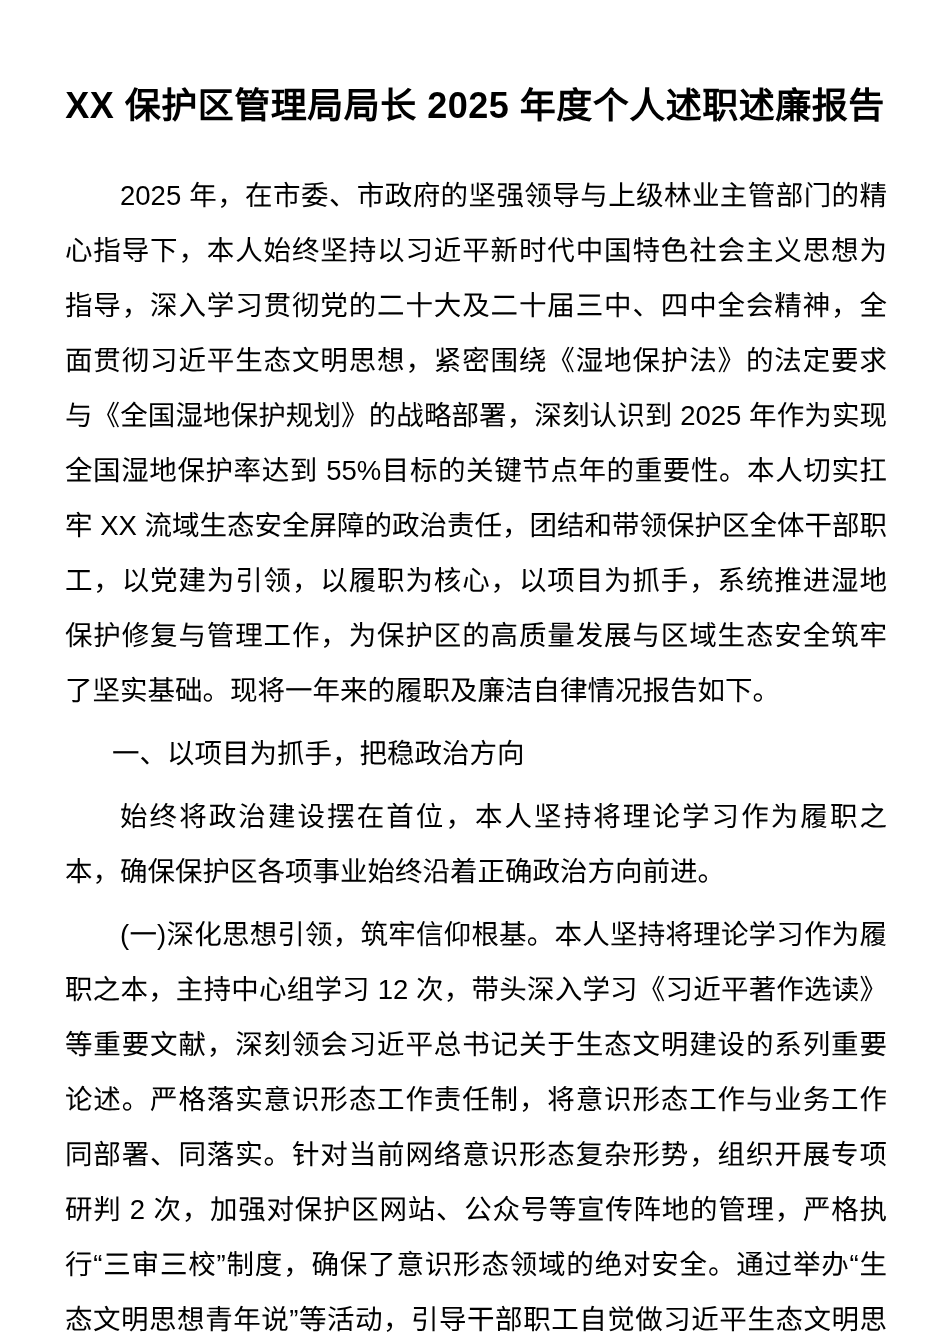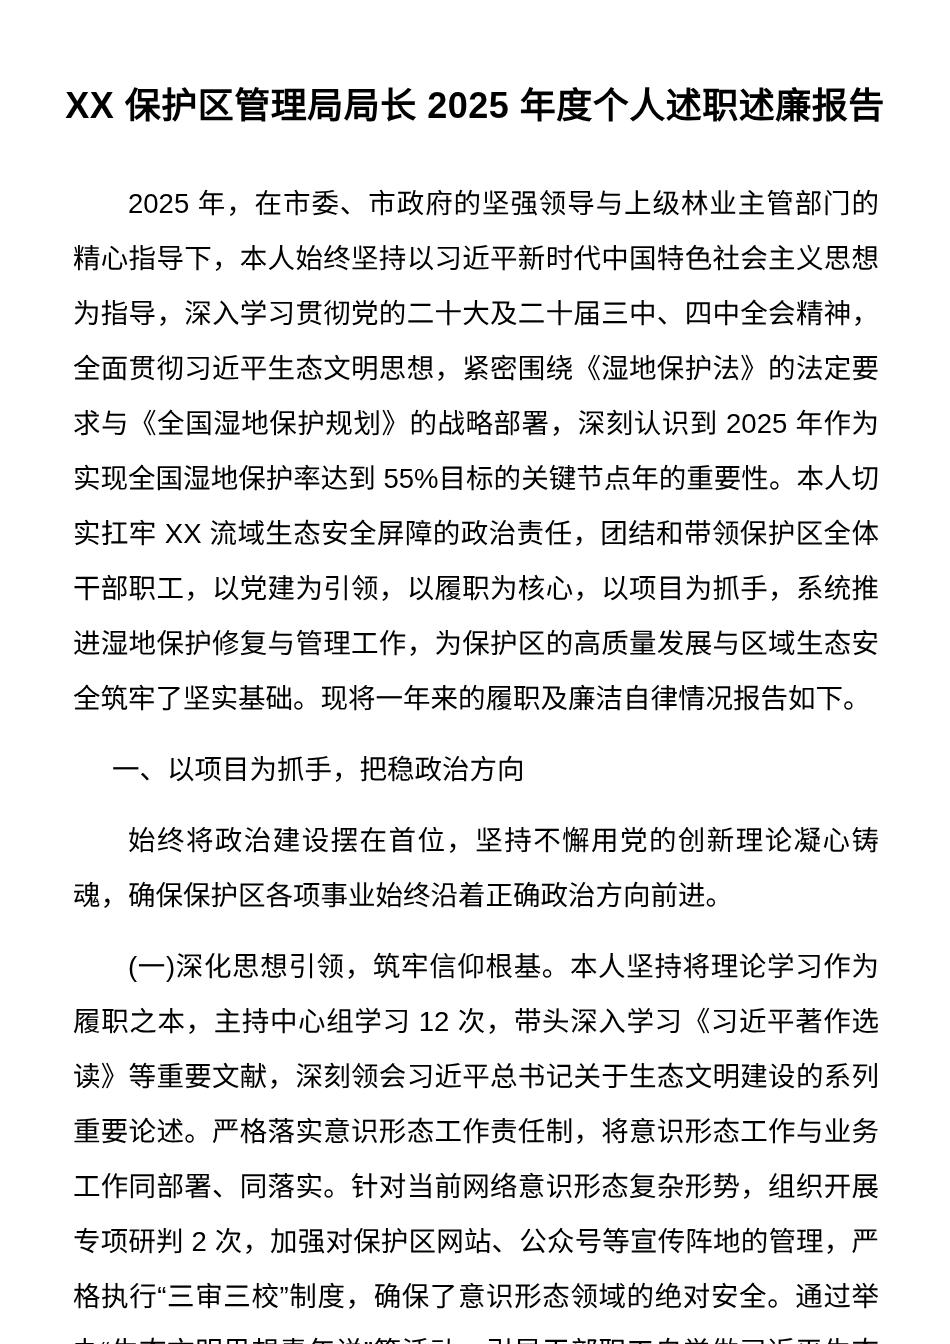--- a/index.html
+++ b/index.html
@@ -45,7 +45,7 @@
   }
 
   p.para {
-    margin: 16px;
+    margin: 8px;
     padding: 0;
     font-size: 27.5px;
     line-height: 55px;

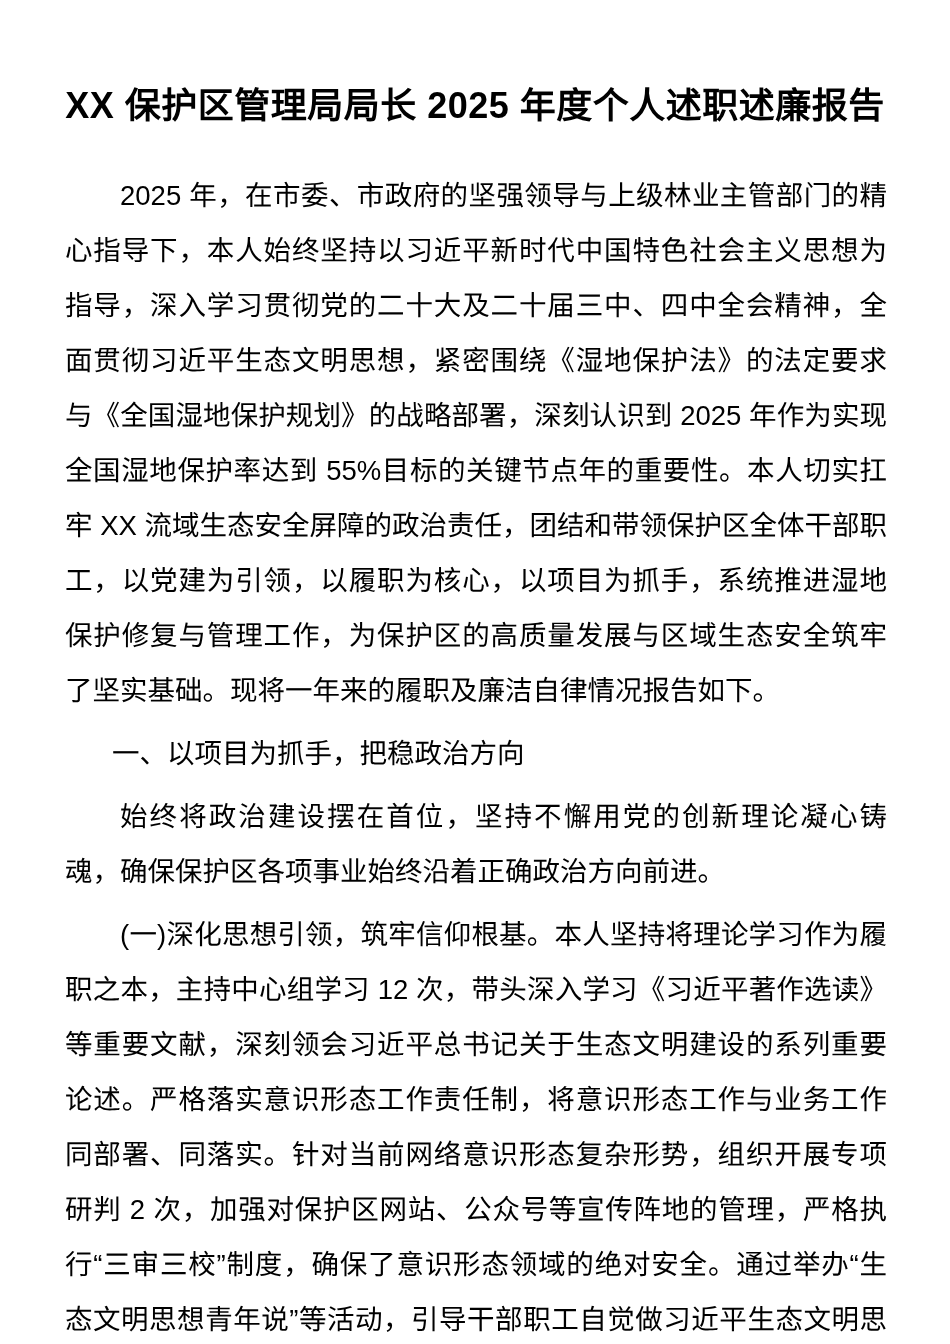--- a/index.html
+++ b/index.html
@@ -83,7 +83,7 @@
 
     <p class="heading">一、以项目为抓手，把稳政治方向</p>
 
-    <p class="para indent">始终将政治建设摆在首位，坚持不懈用党的创新理论凝心铸魂，确保保护区各项事业始终沿着正确政治方向前进。</p>
+    <p class="para indent">始终将政治建设摆在首位，本人坚持将理论学习作为履职之本，确保保护区各项事业始终沿着正确政治方向前进。</p>
 
     <p class="para indent">(一)深化思想引领，筑牢信仰根基。本人坚持将理论学习作为履职之本，主持中心组学习 12 次，带头深入学习《习近平著作选读》等重要文献，深刻领会习近平总书记关于生态文明建设的系列重要论述。严格落实意识形态工作责任制，将意识形态工作与业务工作同部署、同落实。针对当前网络意识形态复杂形势，组织开展专项研判 2 次，加强对保护区网站、公众号等宣传阵地的管理，严格执行“三审三校”制度，确保了意识形态领域的绝对安全。通过举办“生态文明思想青年说”等活动，引导干部职工自觉做习近平生态文明思想的坚定信仰者、积极传播者和模范实践者。</p>
 

